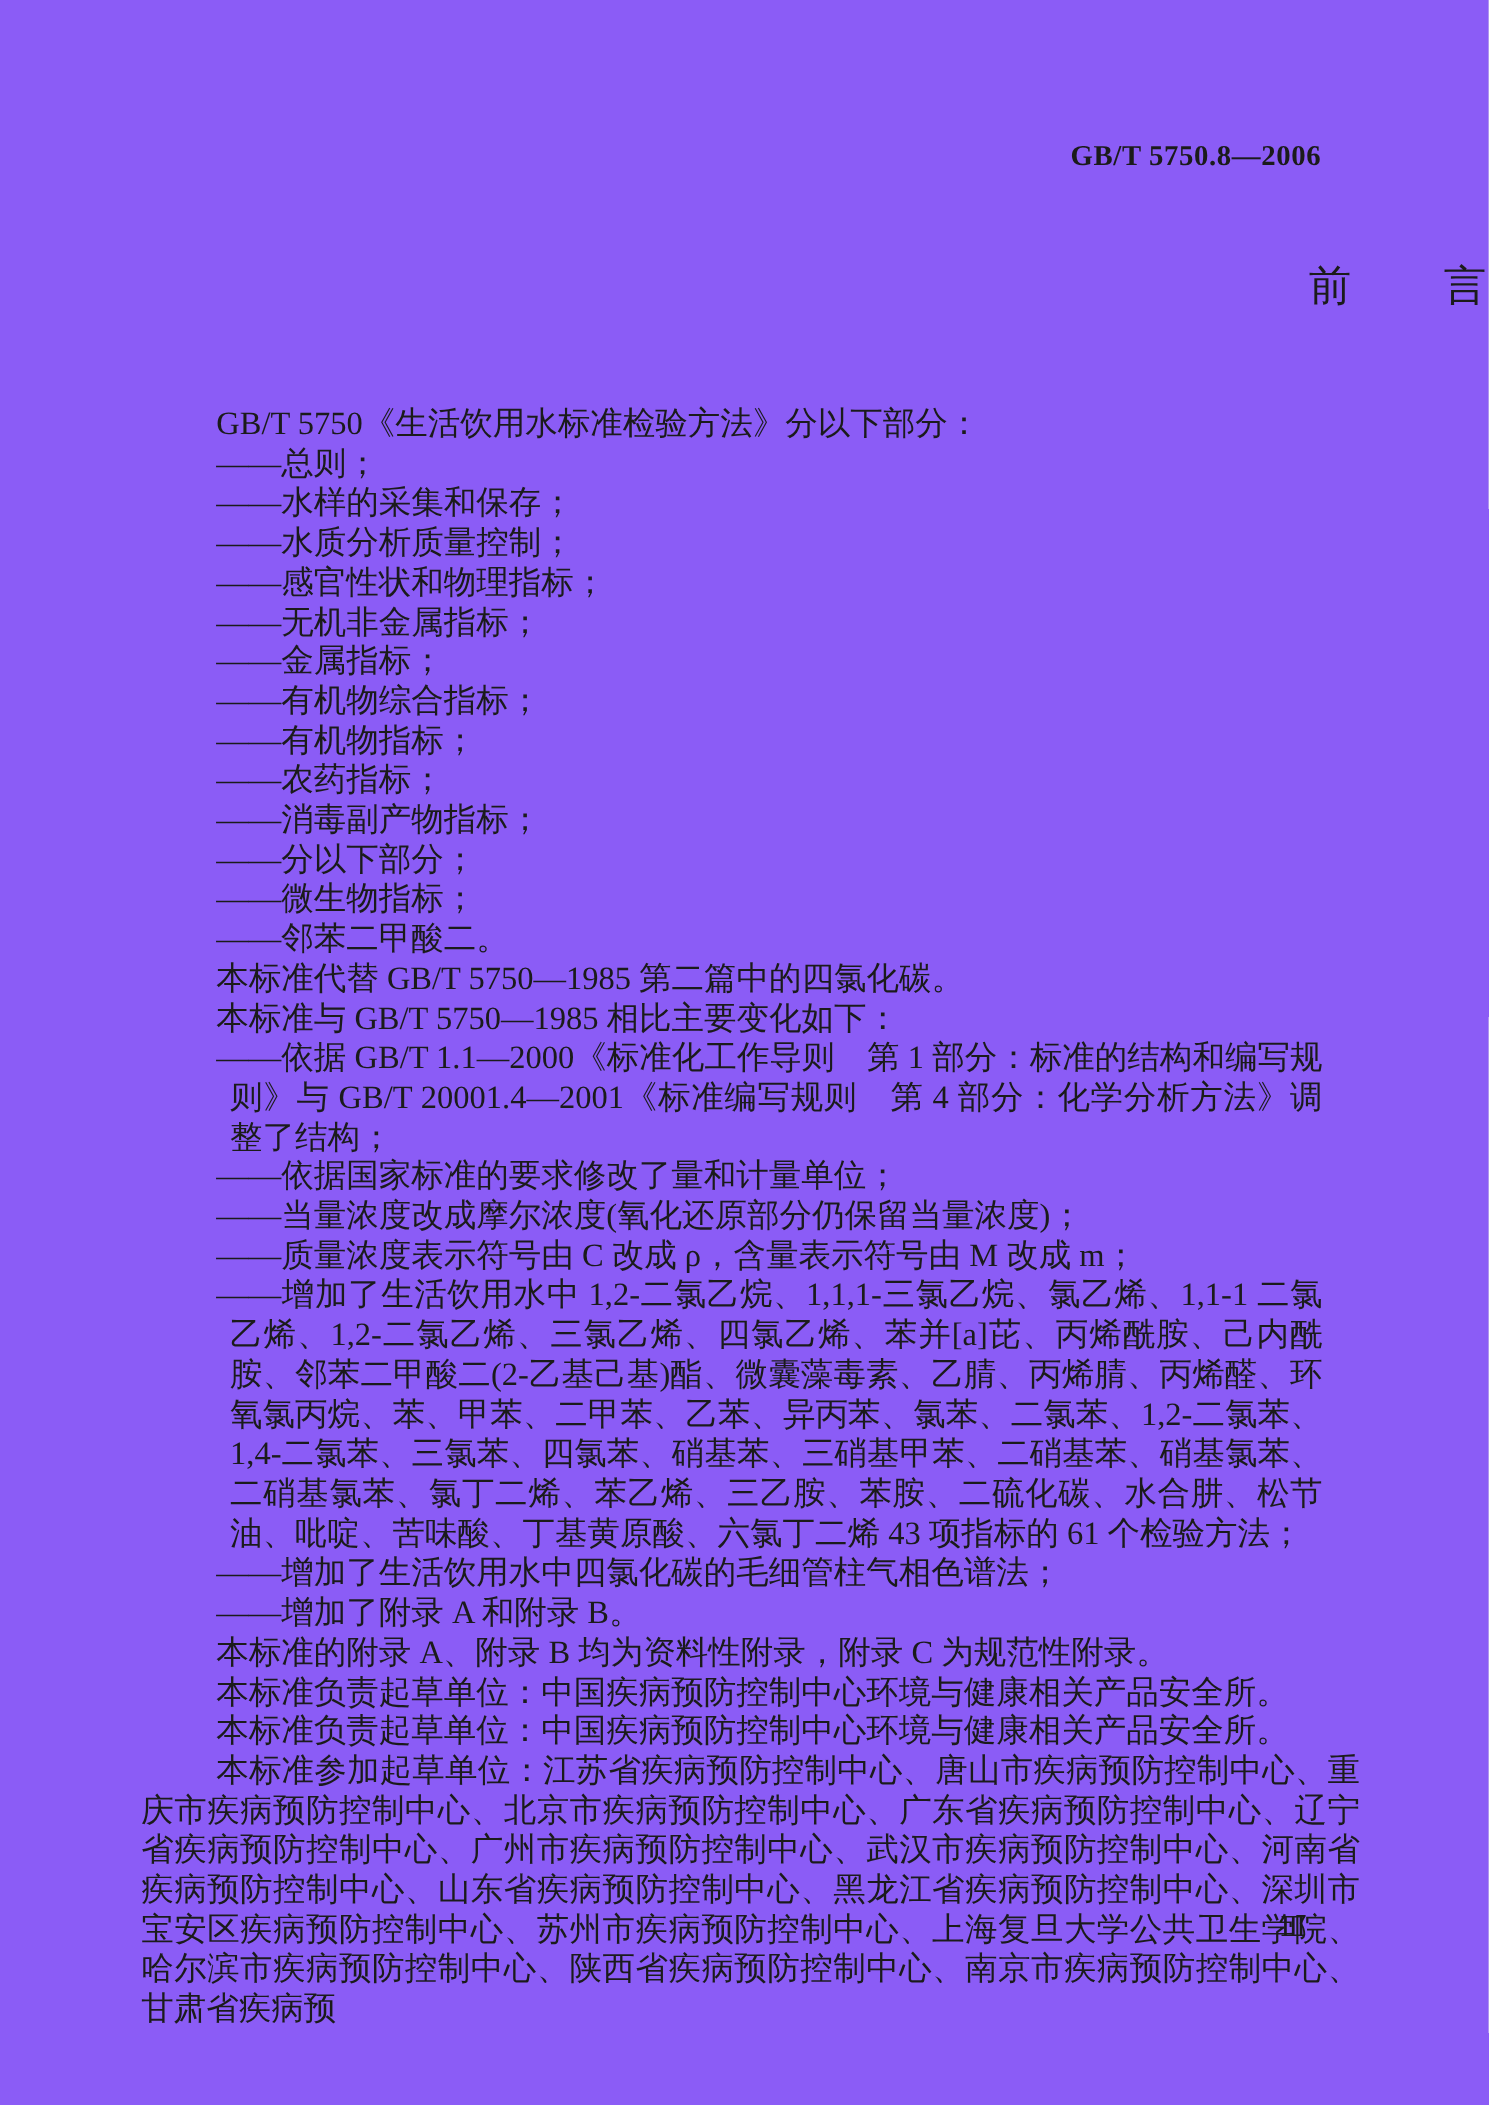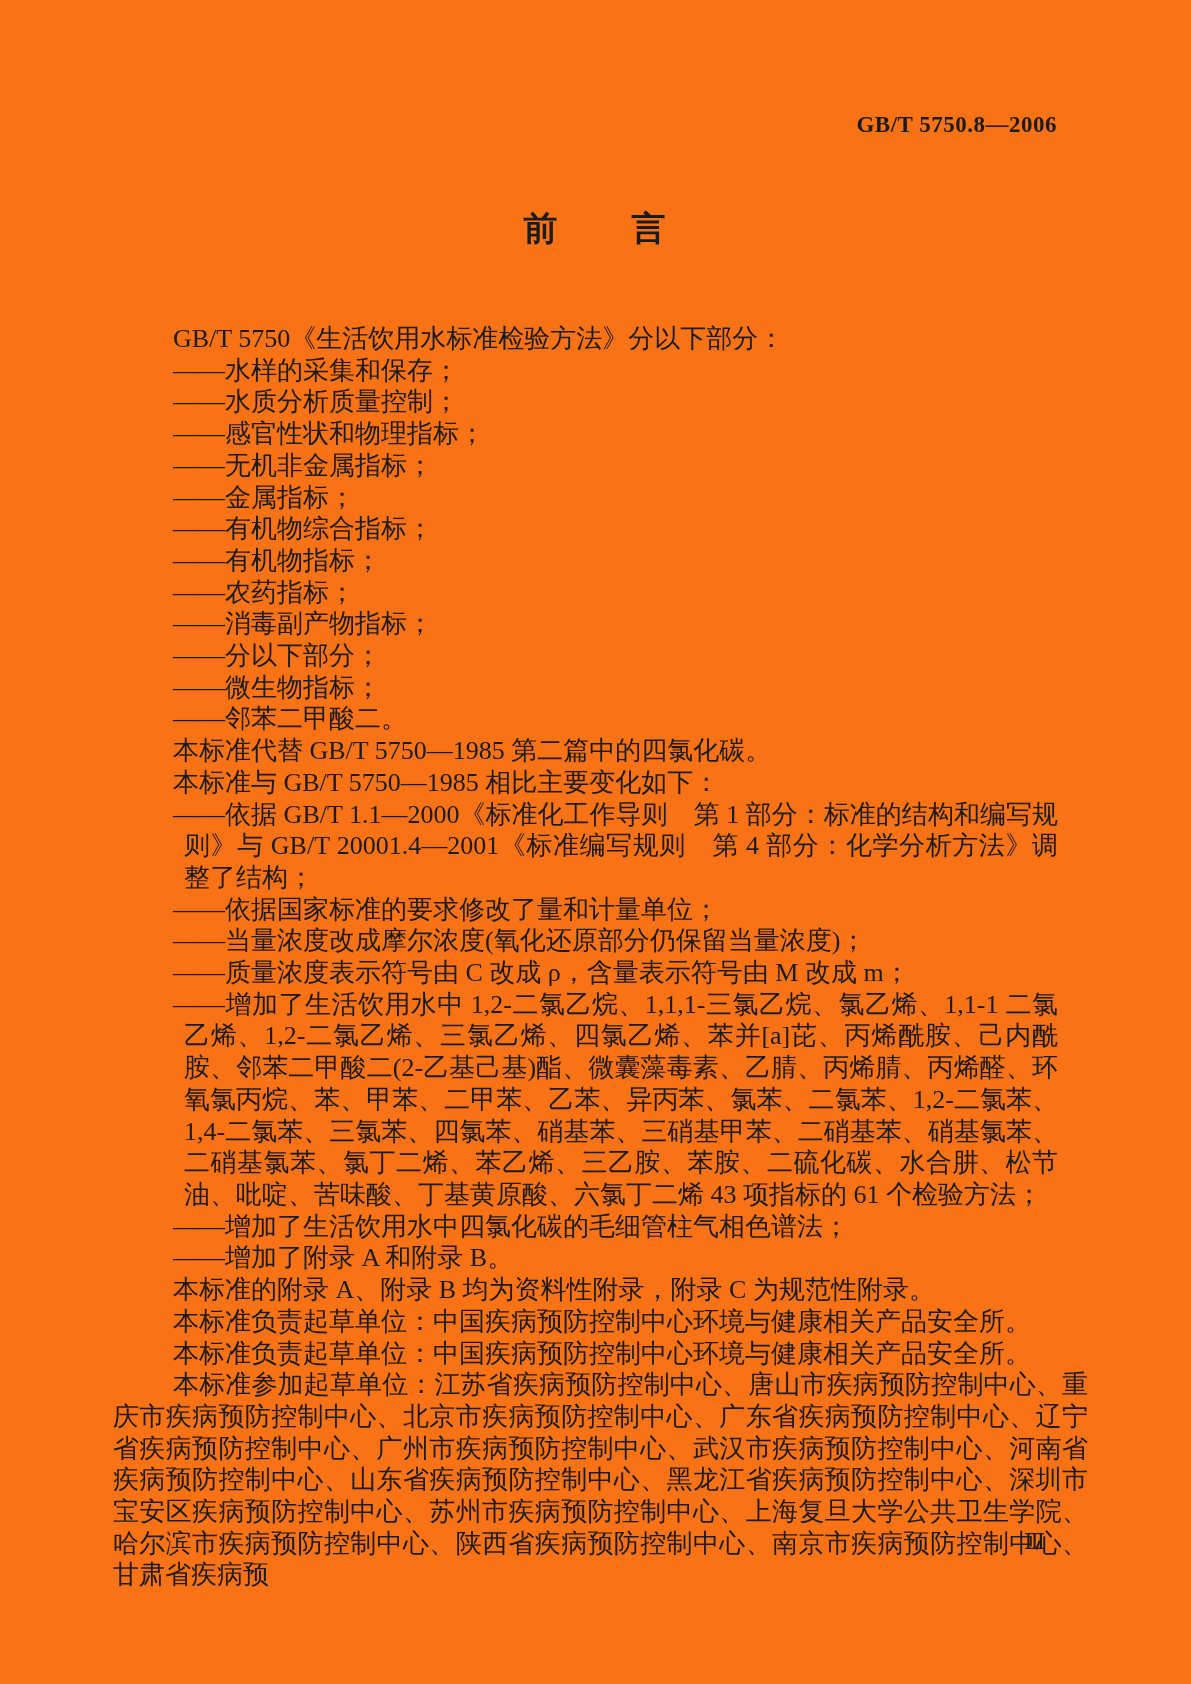--- a/index.html
+++ b/index.html
@@ -12,7 +12,7 @@
     position: relative;
     width: 1191px;
     height: 1684px;
-    background: #f97316;
+    background: #8b5cf6;
     color: #1b1b1b;
     overflow: hidden;
   }

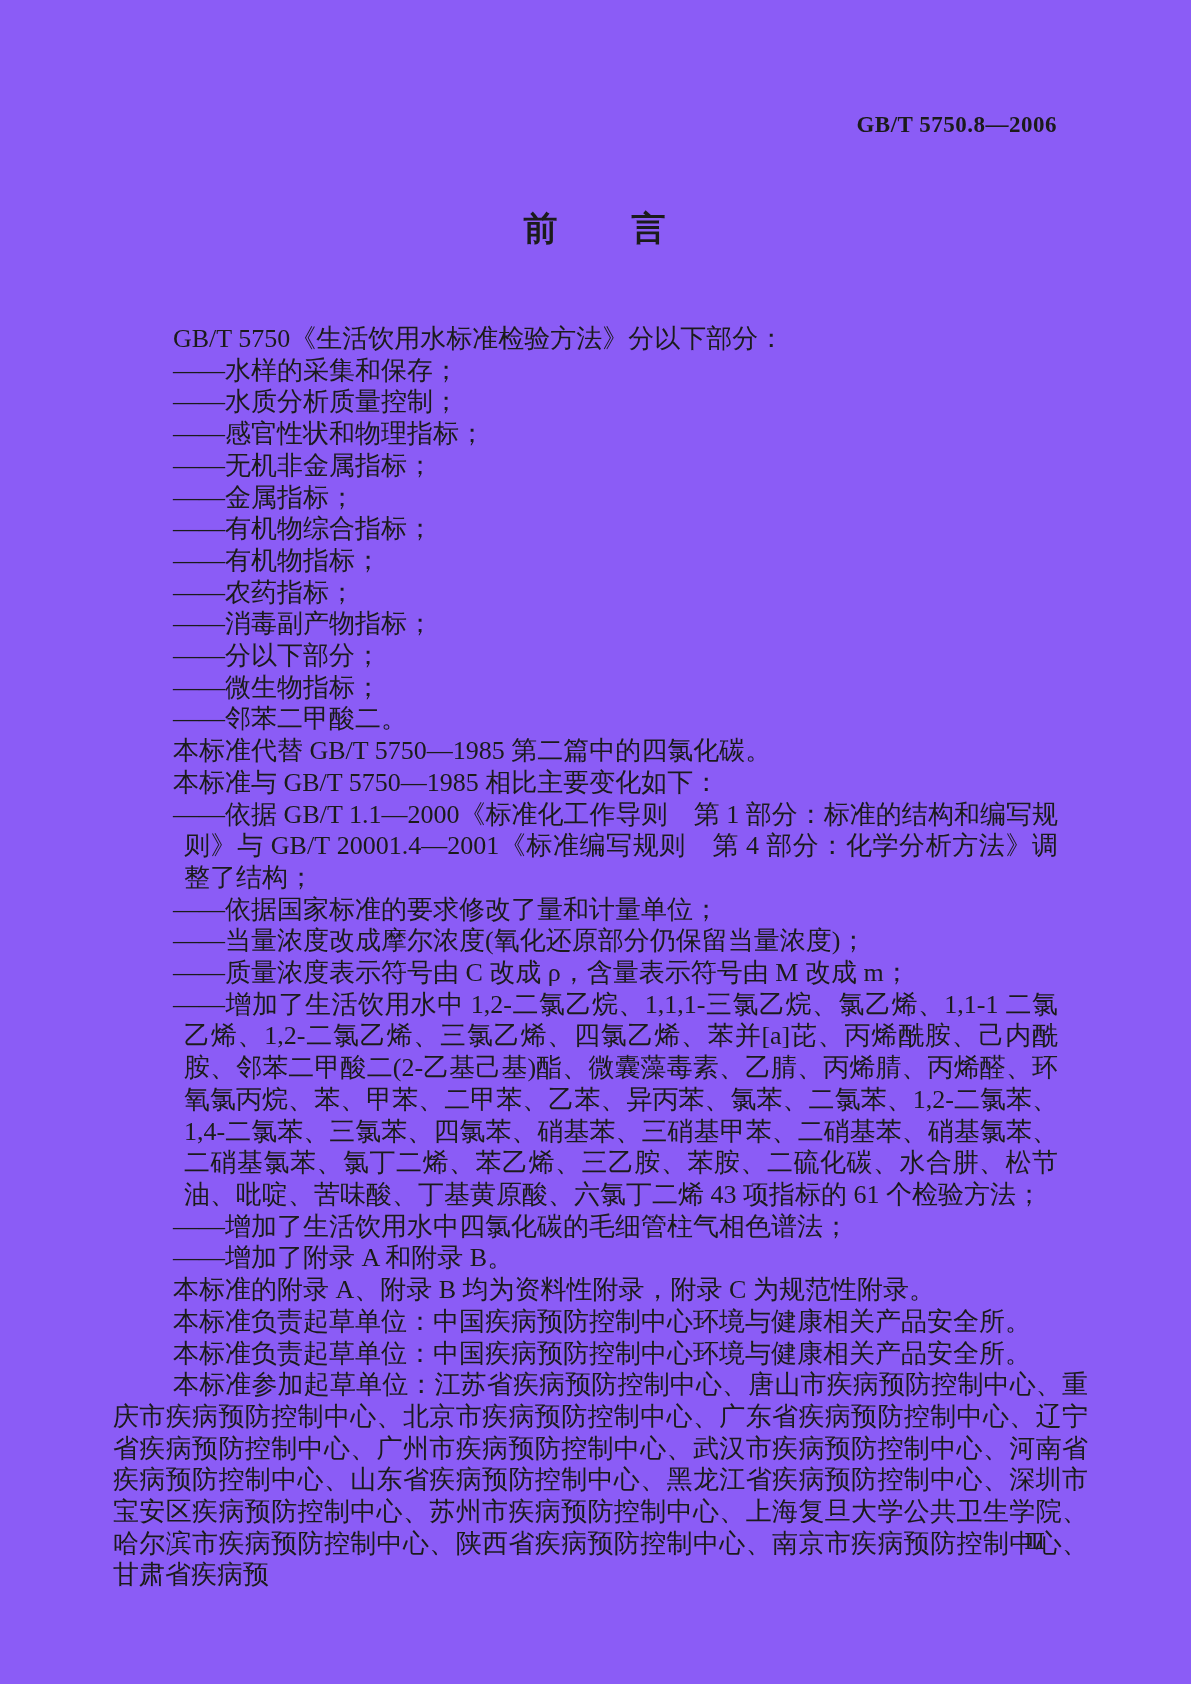--- a/index.html
+++ b/index.html
@@ -30,9 +30,9 @@
     top: 206px;
     left: 0;
     width: 100%;
-    text-align: center;
+    text-align: right;
     font-size: 34px;
-    font-weight: 700;
+    font-weight: 400;
     font-family: "Liberation Sans", "DejaVu Sans", sans-serif;
     letter-spacing: 2px;
   }

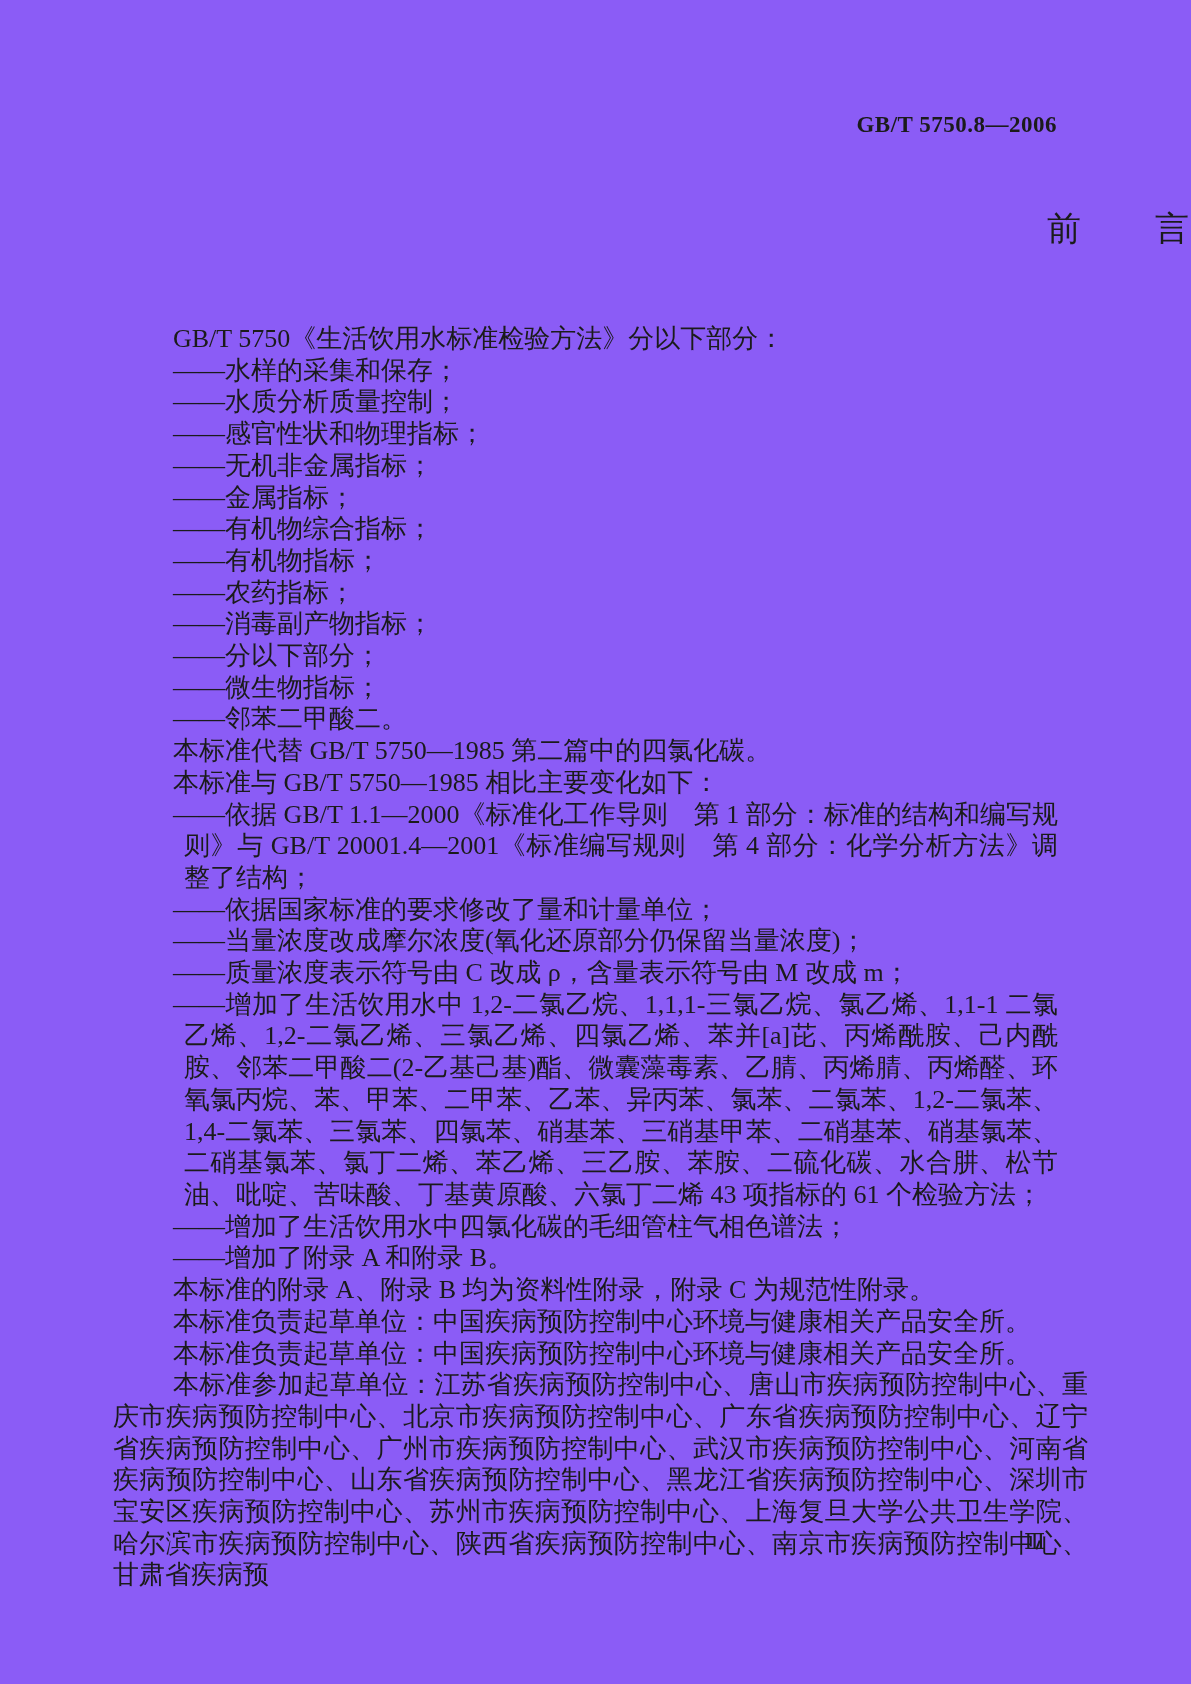--- a/index.html
+++ b/index.html
@@ -72,6 +72,7 @@
     <p class="para">GB/T 5750《生活饮用水标准检验方法》分以下部分：</p>
 
     <div>
+        <p class="dash-item">——总则；</p>
         <p class="dash-item">——水样的采集和保存；</p>
         <p class="dash-item">——水质分析质量控制；</p>
         <p class="dash-item">——感官性状和物理指标；</p>

